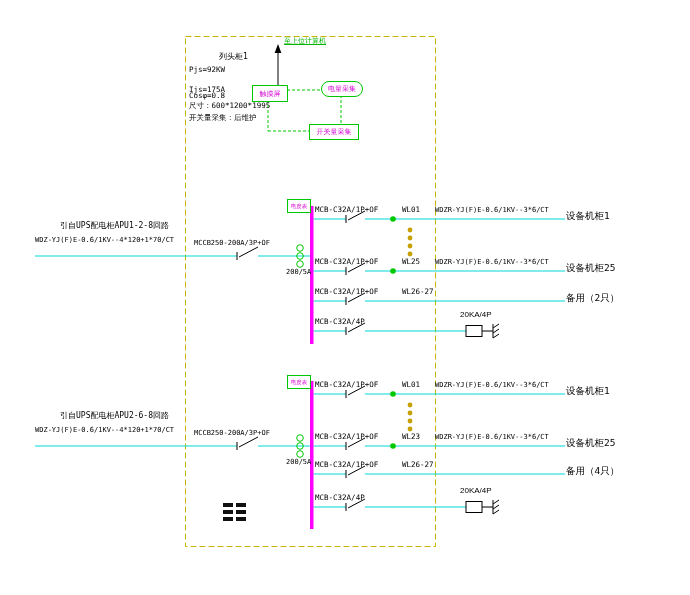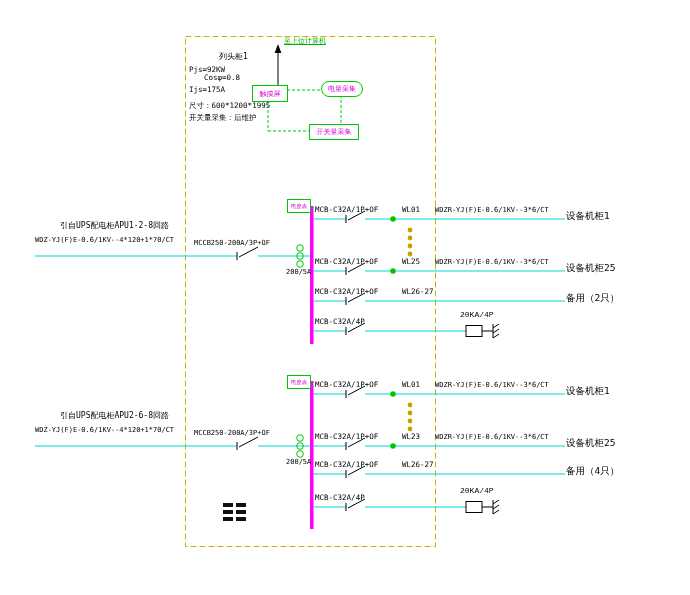--- a/index.html
+++ b/index.html
@@ -154,7 +154,7 @@
 
 <div class="t fs8" style="left:189px;top:52px;margin-left:30px;">列头柜1</div>
 <div class="t fs75" style="left:189px;top:66px;">Pjs=92KW</div>
-<div class="t fs75" style="left:189px;top:74px;margin-left:15px;">Cosφ=0.8</div>
+<div class="t fs75" style="left:189px;top:92px;">Cosφ=0.8</div>
 <div class="t fs75" style="left:189px;top:86px;">Ijs=175A</div>
 <div class="t fs75" style="left:189px;top:102px;">尺寸：600*1200*1995</div>
 <div class="t fs75" style="left:189px;top:114px;">开关量采集：后维护</div>

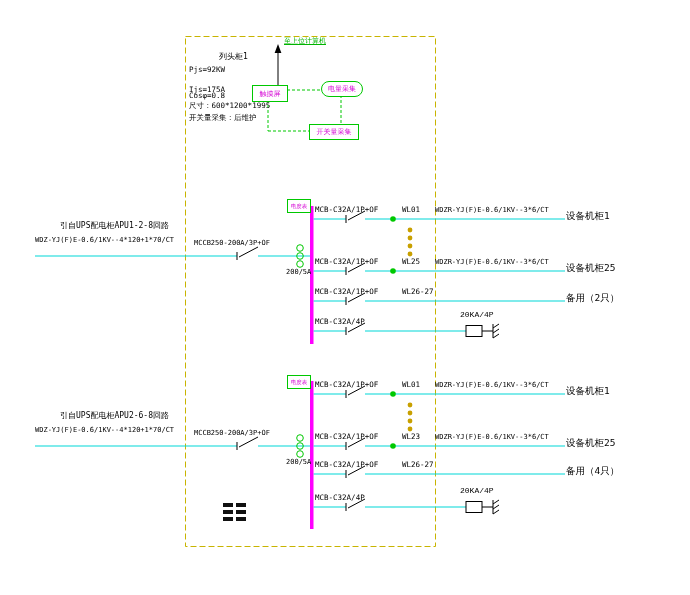--- a/index.html
+++ b/index.html
@@ -13,7 +13,7 @@
   .fs75{font-size:7.5px;}
   .fs8{font-size:8px;}
   .fs95{font-size:9.5px;}
-  .serif{font-family:Liberation Mono, monospace;}
+  .serif{font-family:Liberation Sans, sans-serif;}
   .green{color:#00b400;}
   .gbox{position:absolute;border:1px solid #00c800;background:#fff;color:#d400d4;
         display:flex;align-items:center;justify-content:center;white-space:nowrap;

